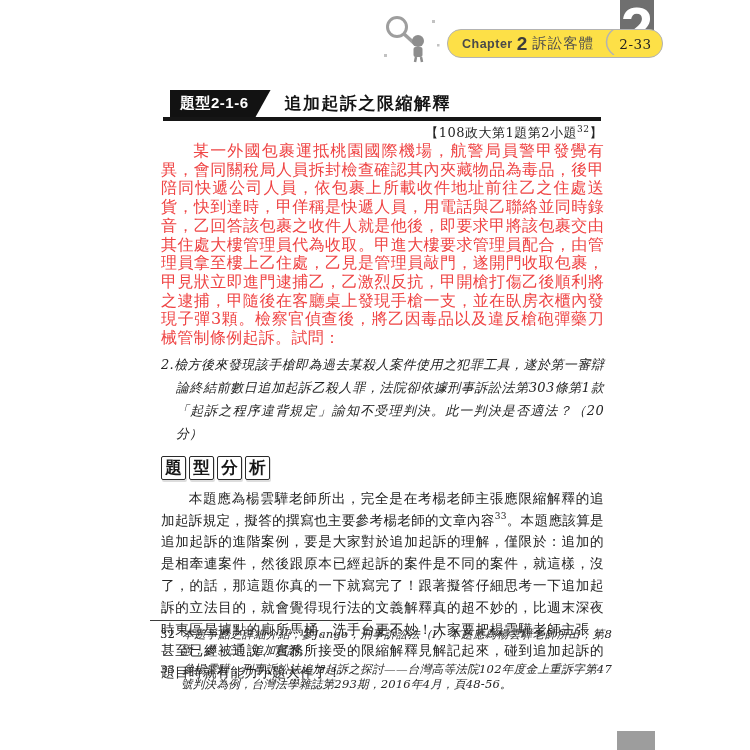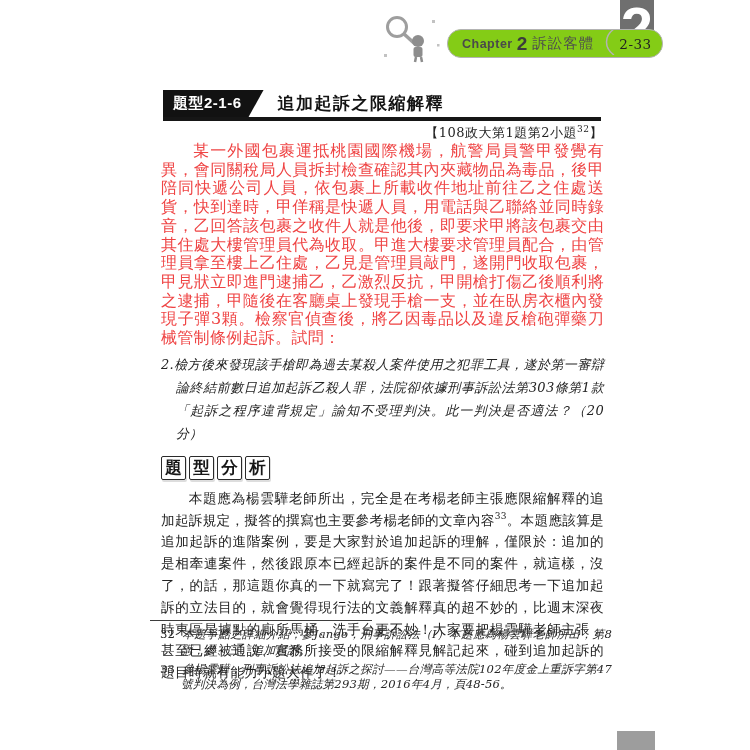--- a/index.html
+++ b/index.html
@@ -22,7 +22,7 @@
   .header-ribbon{
     position:absolute;left:447px;top:29px;height:27px;
     border:1.5px solid #b3b3b3;border-radius:14px;
-    display:flex;align-items:center;background:#84cc16;
+    display:flex;align-items:center;background:#fde047;
     padding:0 10px 0 14px;
   }
   .hr-chapter{font-family:"Liberation Sans",sans-serif;font-weight:bold;

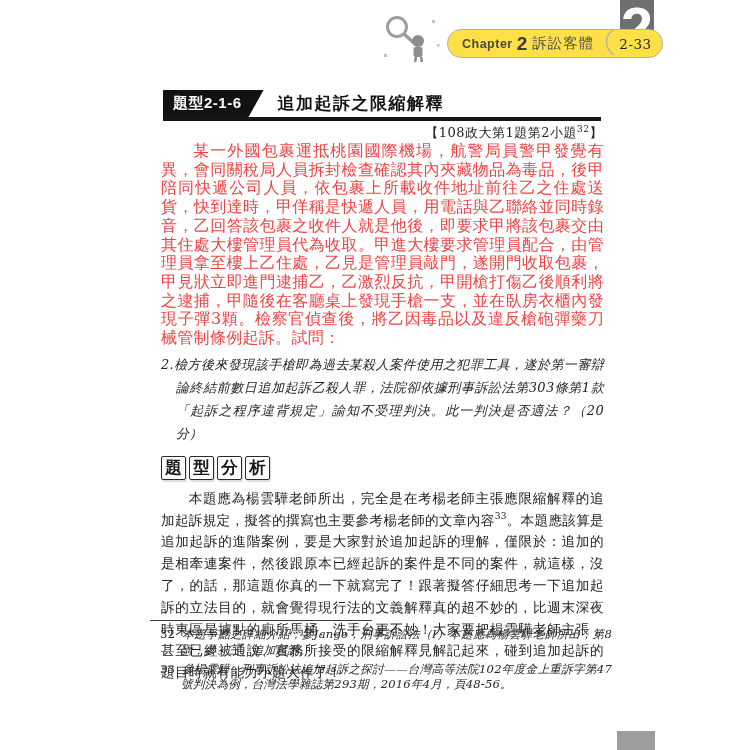--- a/index.html
+++ b/index.html
@@ -33,7 +33,7 @@
   .hr-divider{margin:0 4px 0 8px;}
   .hr-page{font-size:13.5px;color:#222;letter-spacing:.5px;}
   
-  .title-row{position:absolute;left:163px;top:90px;width:440px;display:flex;align-items:center;}
+  .title-row{position:absolute;left:170px;top:90px;width:440px;display:flex;align-items:center;}
   .title-flag{
     background:#121212;color:#fff;font-weight:bold;font-size:15px;
     font-family:"Liberation Sans",sans-serif;letter-spacing:.5px;

